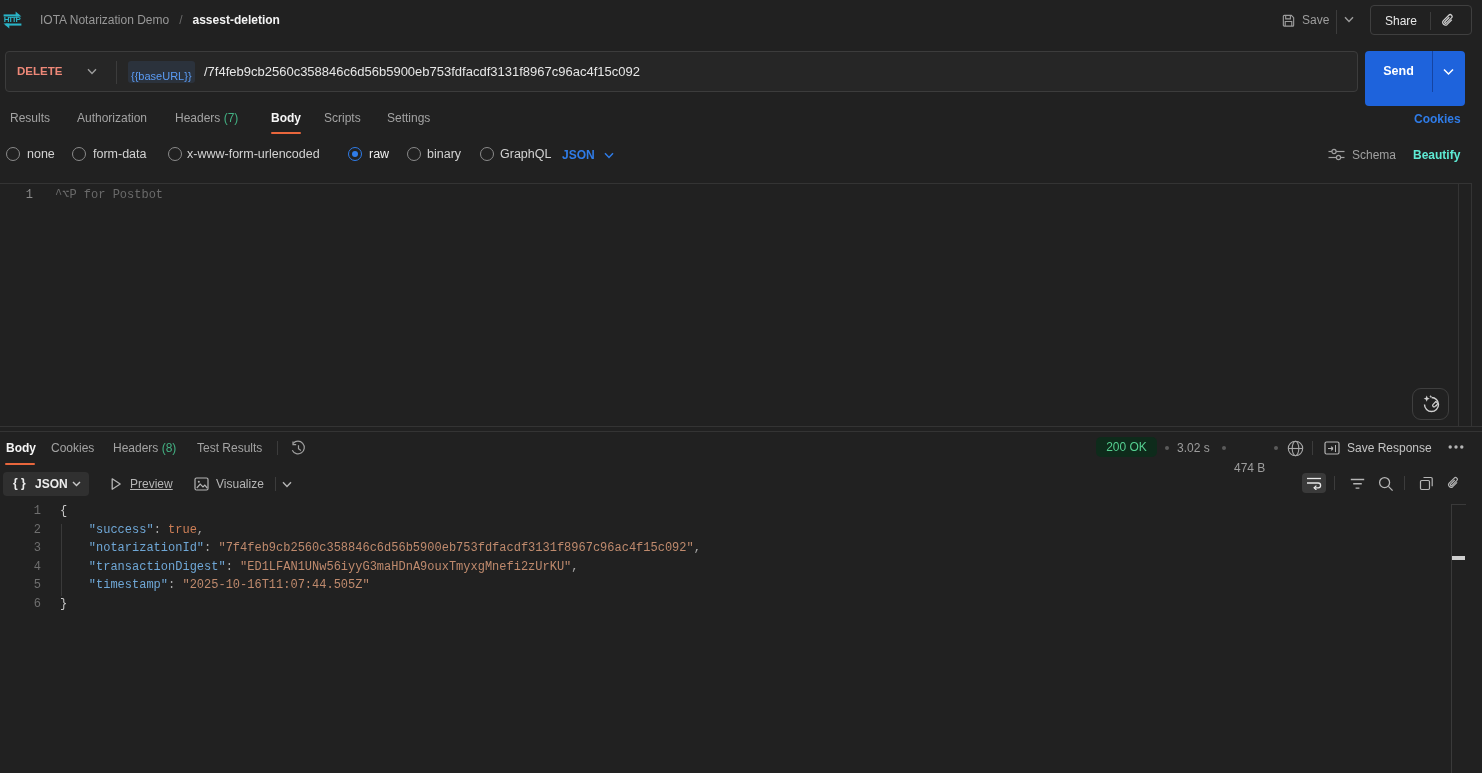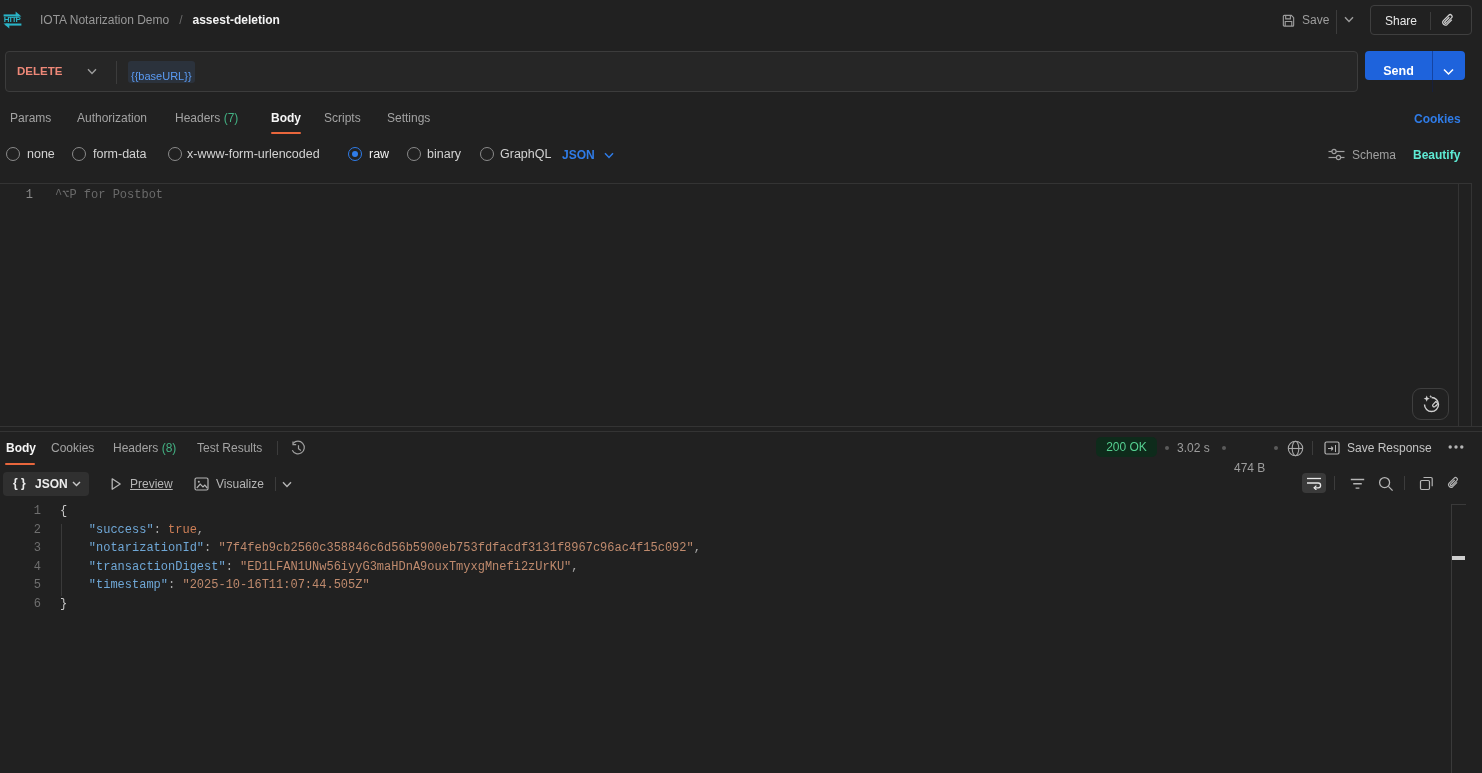--- a/index.html
+++ b/index.html
@@ -130,6 +130,7 @@
     </span>
     <span id="mdiv"></span>
     <span id="basepill">{{baseURL}}</span>
+    <span id="urlpath">/7f4feb9cb2560c358846c6d56b5900eb753fdfacdf3131f8967c96ac4f15c092</span>
   </div>
   <div class="abs" id="send">
     <span class="lbl">Send</span>

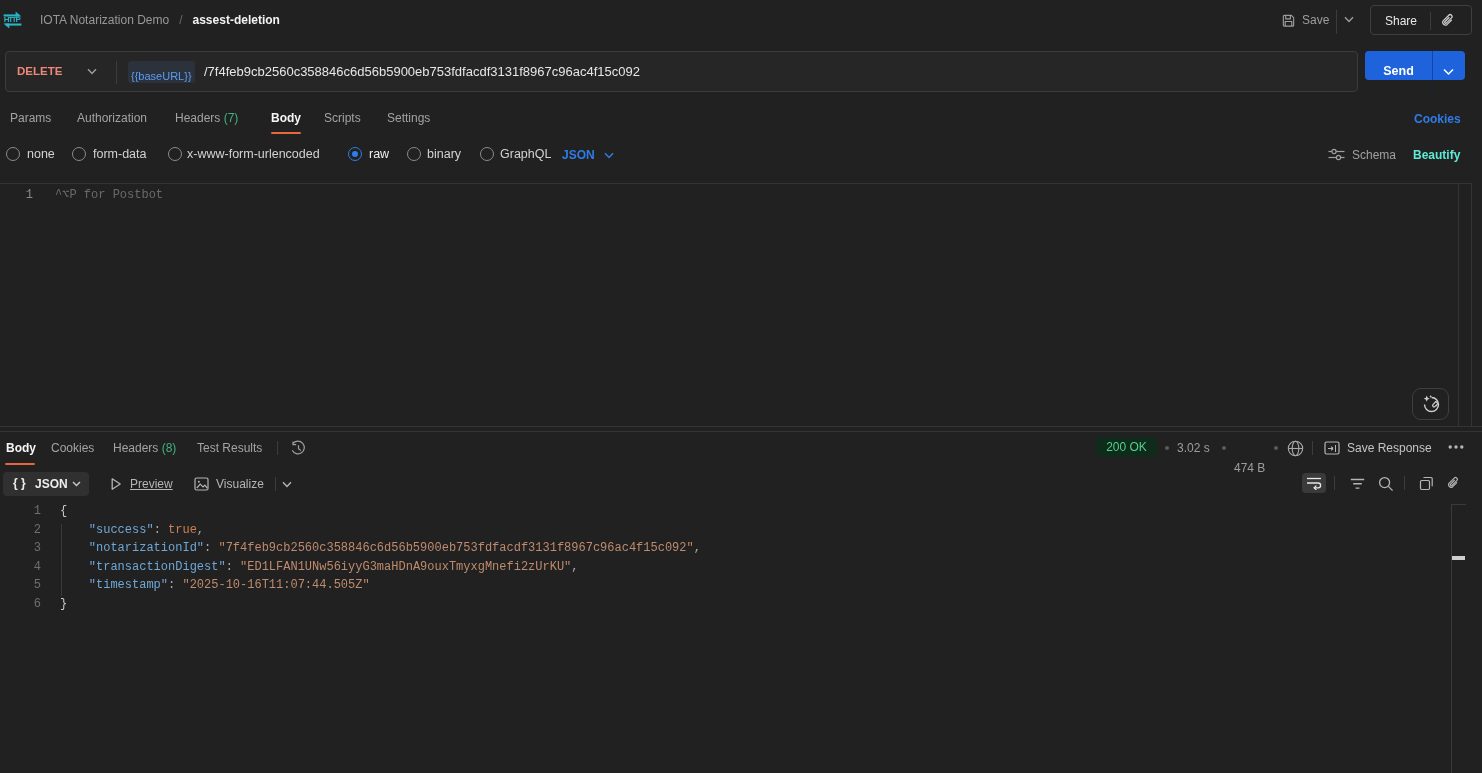--- a/index.html
+++ b/index.html
@@ -22,7 +22,7 @@
   #mdiv { position:absolute; left:110px; top:9px; width:1px; height:23px; background:#3c3c3c; }
   #basepill { position:absolute; left:122px; top:9px; height:22px; padding:4px 3px; background:#2b323c; border-radius:3px; color:#5b9cf5; font-size:11px; line-height:22px; }
   #urlpath { position:absolute; left:198px; top:12px; color:#e6e6e6; font-size:13px; }
-  #send { left:1365px; top:51px; width:100px; height:29px; background:#1e63dc; border-radius:4px; color:#fff; }
+  #send { left:1365px; top:51px; width:100px; height:55px; background:#1e63dc; border-radius:4px; color:#fff; }
   #send .lbl { position:absolute; left:0; top:0; width:67px; height:41px; line-height:41px; text-align:center; font-weight:700; font-size:12.5px; }
   #send .sdiv { position:absolute; left:67px; top:0; width:1px; height:41px; background:rgba(10,30,90,.45); }
 

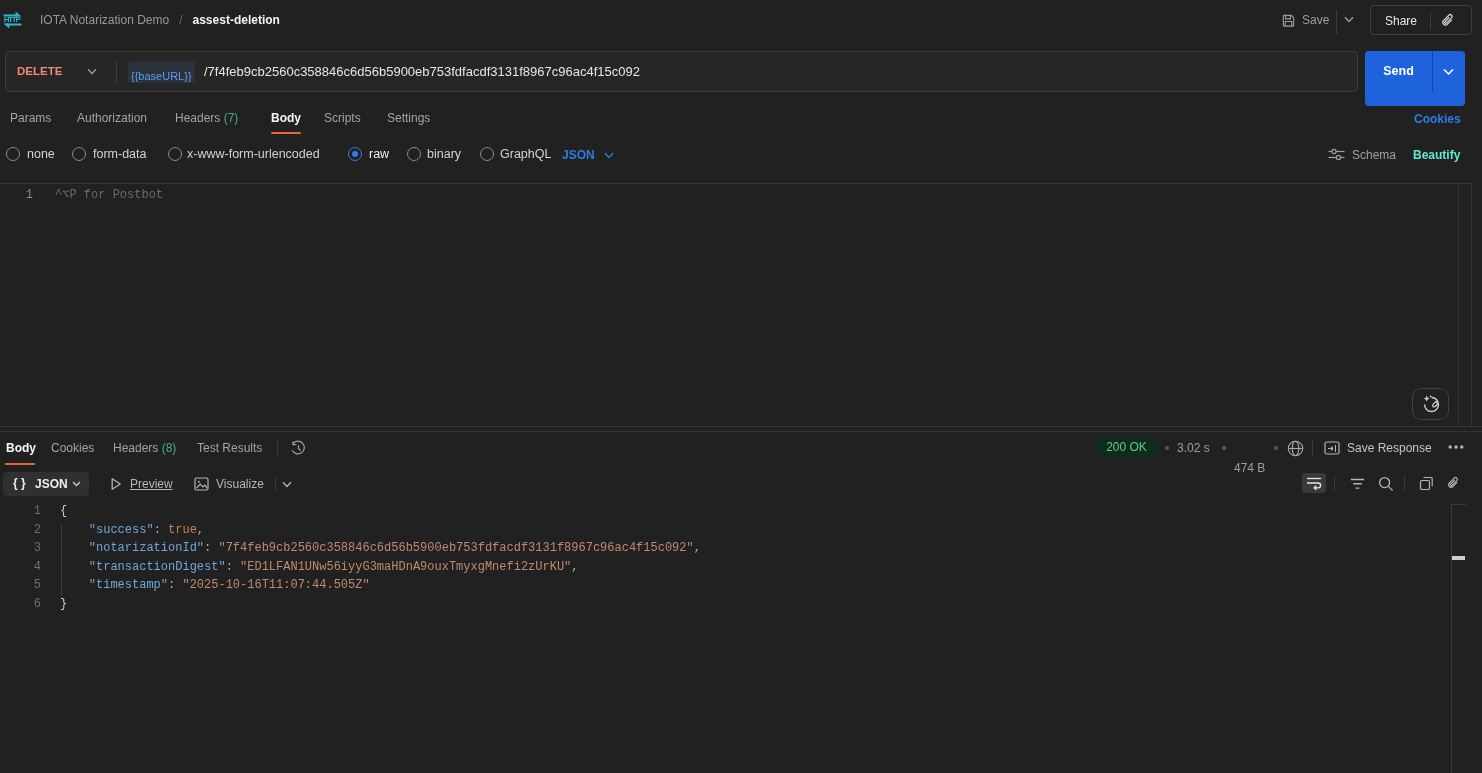--- a/index.html
+++ b/index.html
@@ -142,7 +142,7 @@
     </span>
   </div>
 
-  <div class="abs rtab" style="left:10px;">Params</div>
+  <div class="abs rtab" style="left:10px;">Results</div>
   <div class="abs rtab" style="left:77px;">Authorization</div>
   <div class="abs rtab" style="left:175px;">Headers <span class="grn">(7)</span></div>
   <div class="abs rtab on" style="left:271px; font-weight:700;">Body</div>

